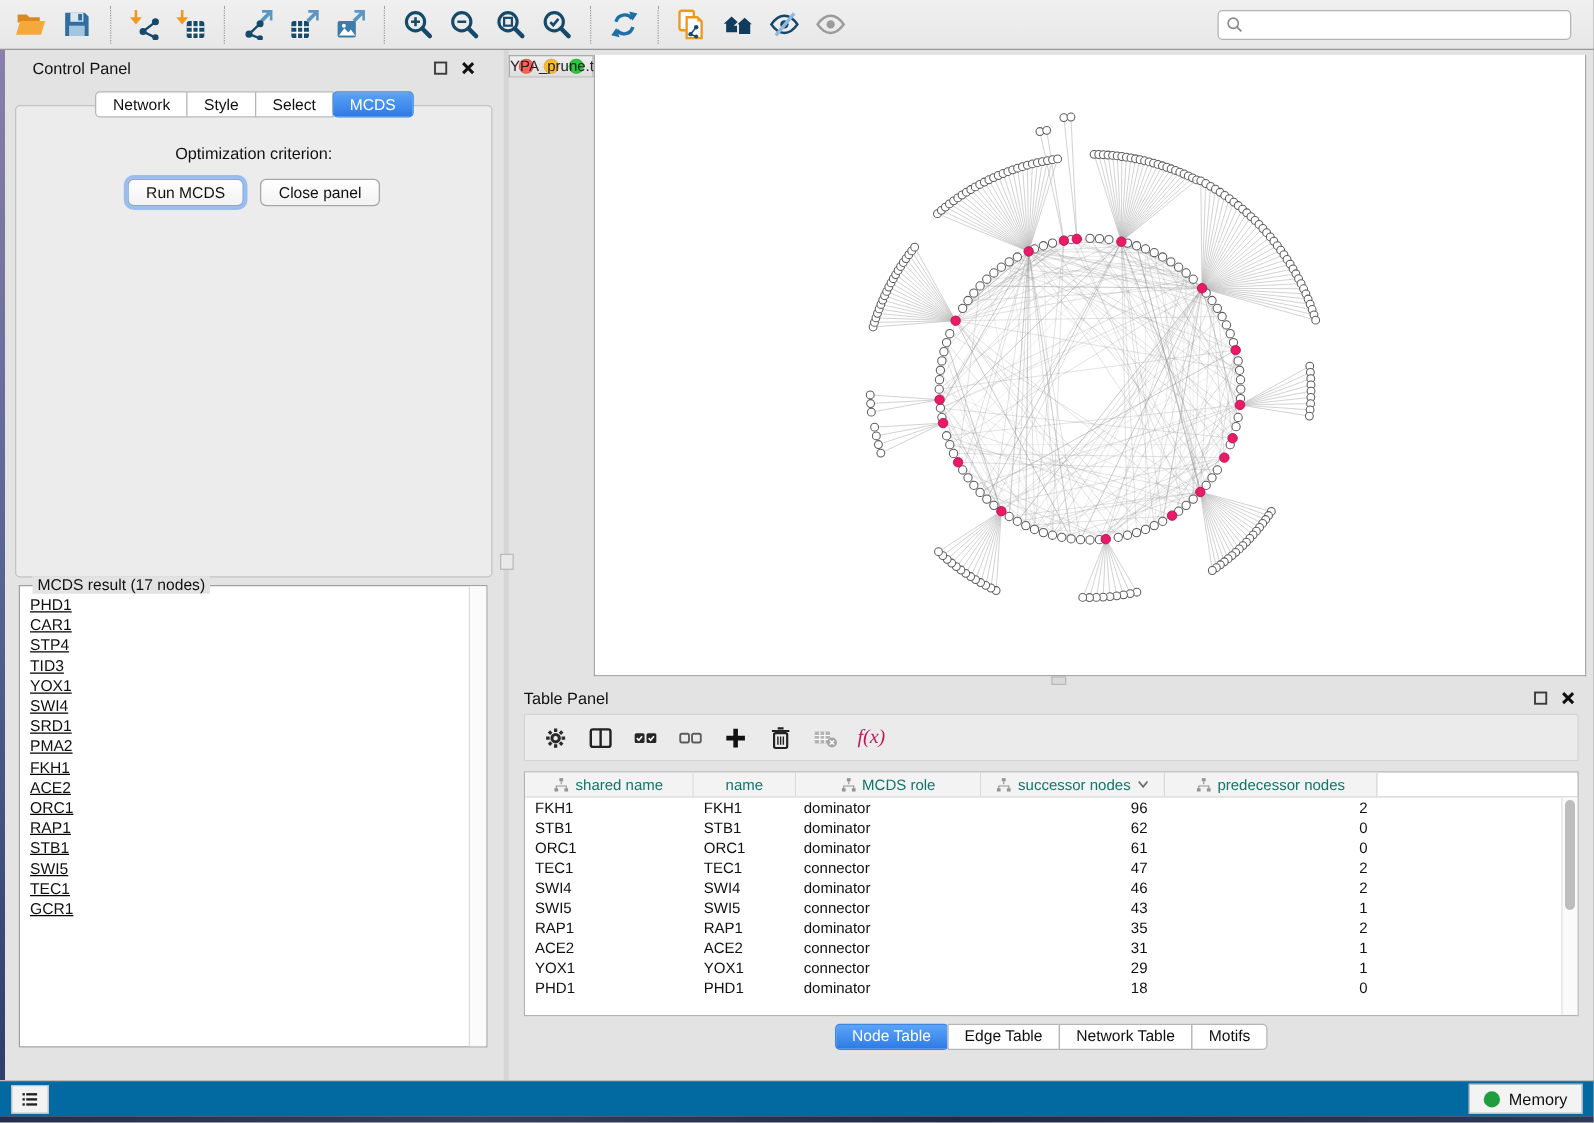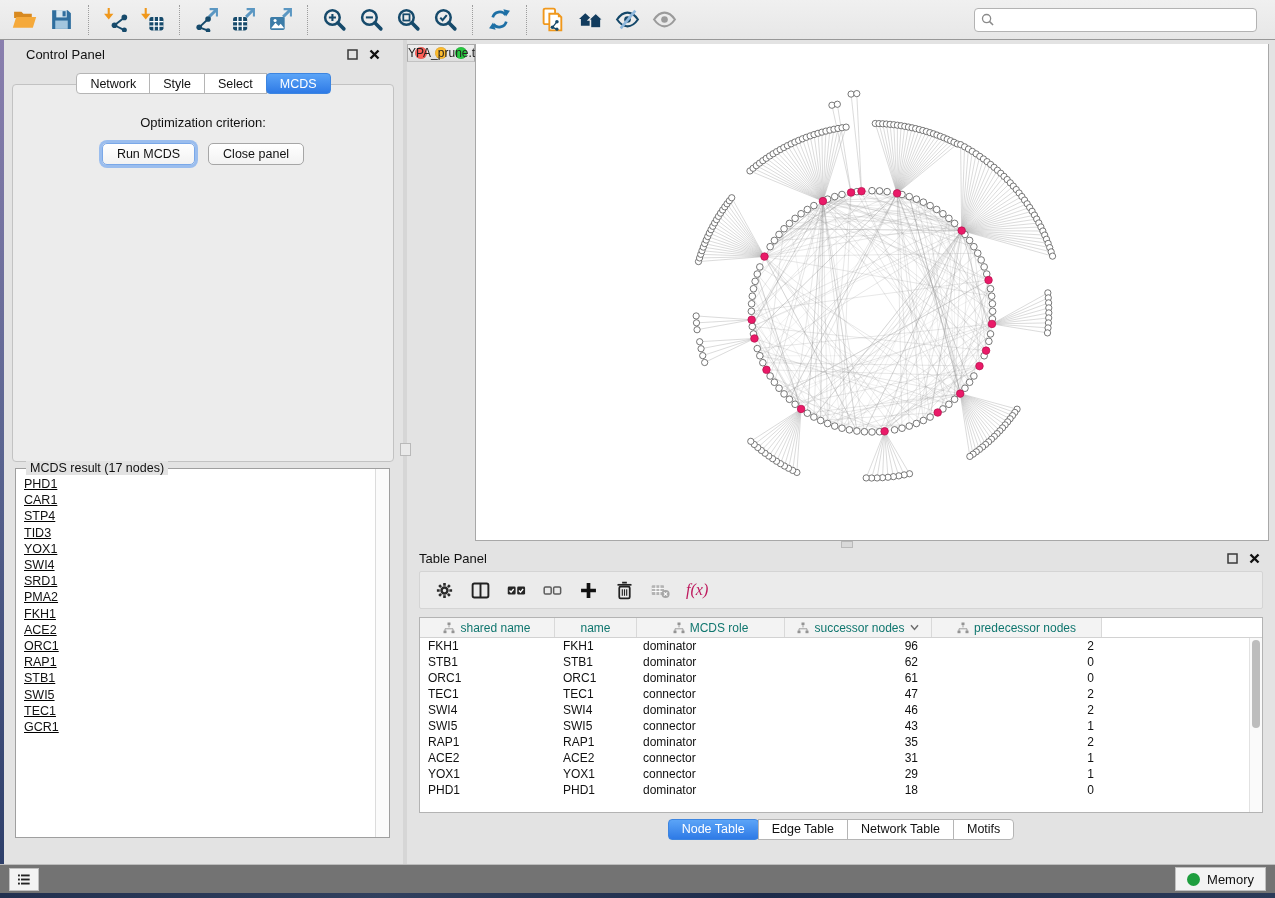--- a/index.html
+++ b/index.html
@@ -88,7 +88,7 @@
   .tp-tabs{height:24px;display:flex;justify-content:center;align-items:center;margin-top:4px;}
 
   
-  .statusbar{position:absolute;left:0;right:0;bottom:5px;height:29px;background:#737373;border-top:1px solid #bcbcbc;
+  .statusbar{position:absolute;left:0;right:0;bottom:5px;height:29px;background:#0369a1;border-top:1px solid #bcbcbc;
              display:flex;align-items:center;padding:0 9px;box-sizing:border-box;}
   .sbtn{width:30px;height:23px;background:#f3f3f3;border:1px solid #c0c0c0;display:flex;align-items:center;justify-content:center;cursor:default;}
   .membtn{margin-left:auto;height:24px;background:#f3f3f3;border:1px solid #c0c0c0;display:flex;align-items:center;gap:7px;

